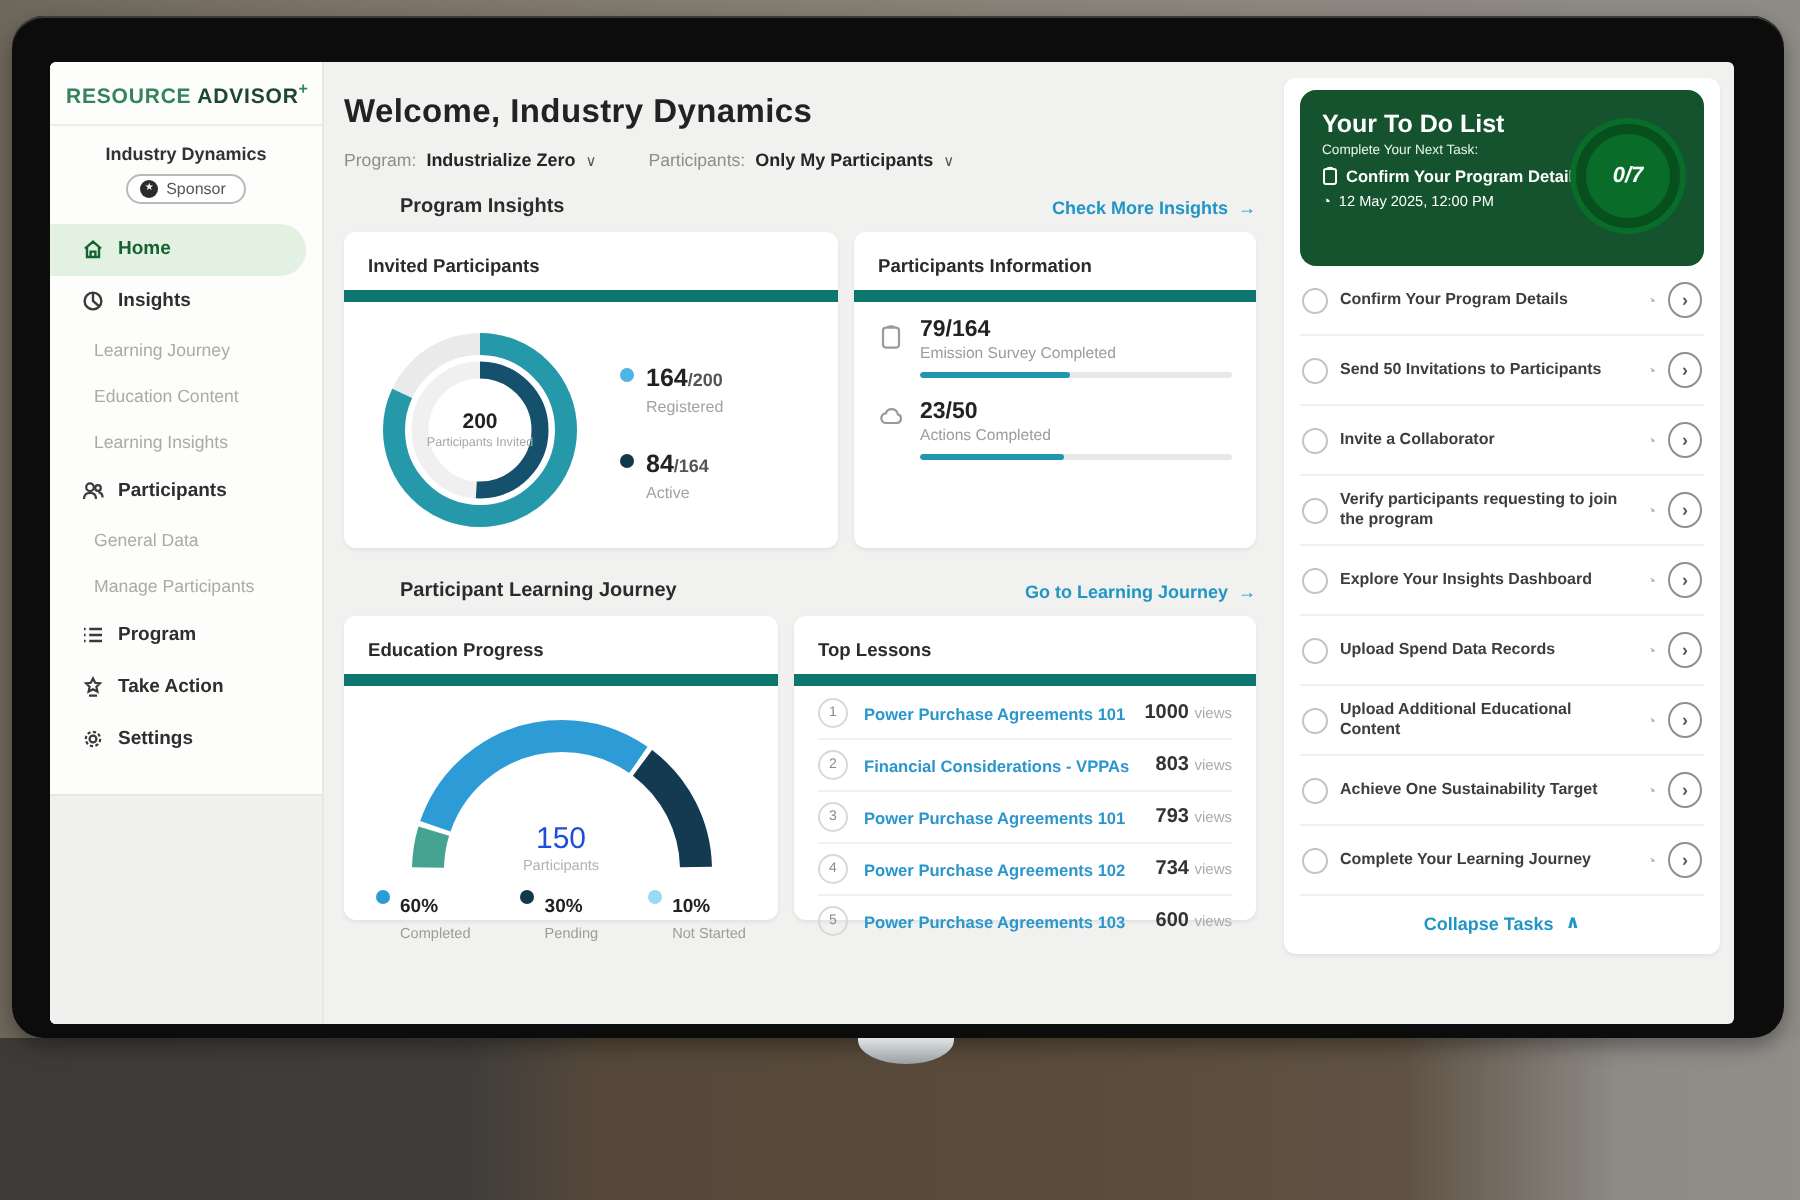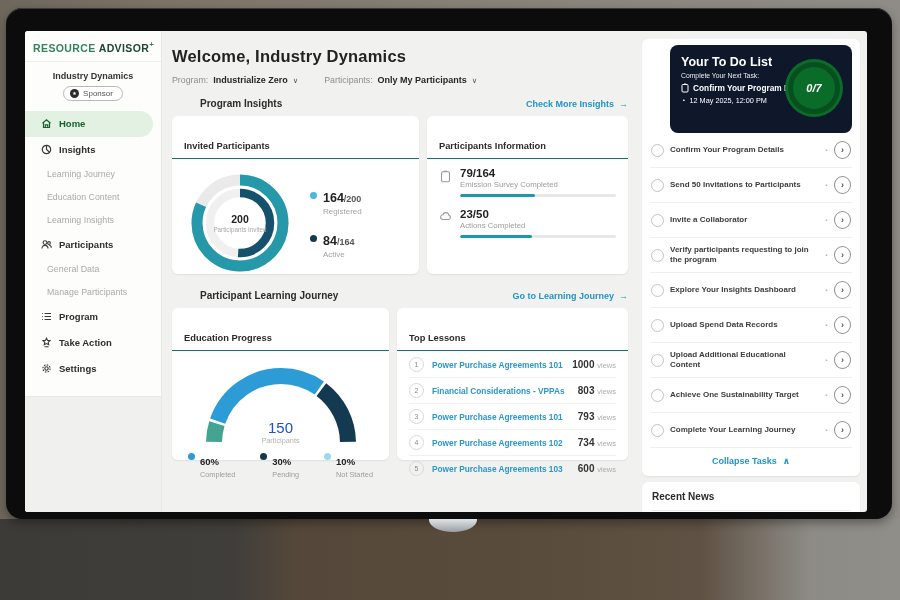--- a/index.html
+++ b/index.html
@@ -101,7 +101,7 @@
   
   .right{width:218px;padding:8px 7px 0 6px;display:flex;flex-direction:column;}
   .todo-card{background:#fff;border-radius:6px;box-shadow:0 1px 2px rgba(0,0,0,.07);padding:6px 8px 4px;}
-  .green-card{position:relative;background:#0f172a;border-radius:8px;padding:10px 11px;color:#fff;height:68px;cursor:pointer;margin-left:20px;}
+  .green-card{position:relative;background:#14532d;border-radius:8px;padding:10px 11px;color:#fff;height:68px;cursor:pointer;}
   .green-title{font-size:12.5px;font-weight:bold;}
   .green-sub{font-size:6.8px;margin-top:3px;opacity:.92;}
   .green-task{display:flex;align-items:center;gap:4px;font-size:8.3px;font-weight:bold;margin-top:4px;}

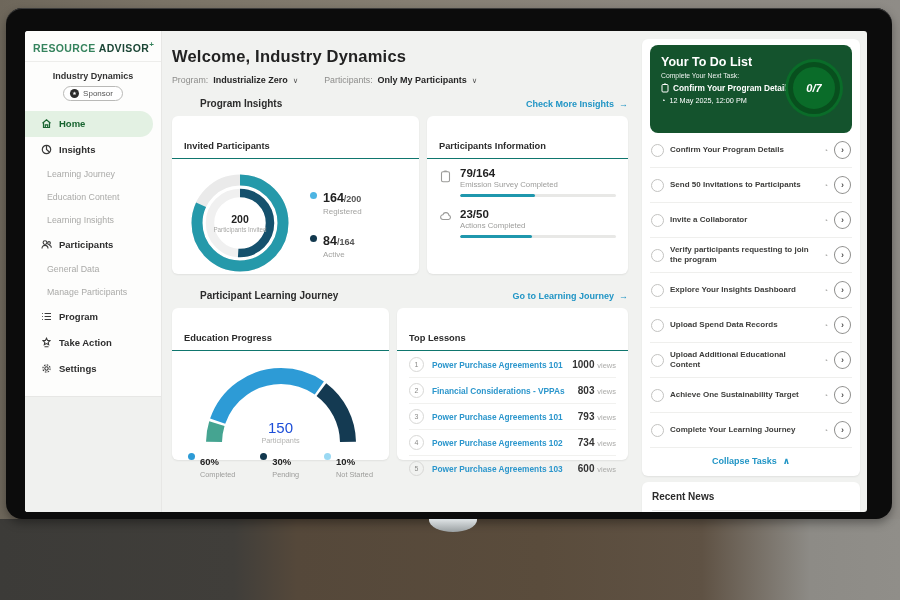--- a/index.html
+++ b/index.html
@@ -48,7 +48,7 @@
   .sec-link{font-size:9px;font-weight:bold;color:#2195c5;cursor:pointer;display:flex;gap:5px;align-items:center;}
   .cards{display:flex;gap:8px;}
   .card{background:#fff;border-radius:6px;box-shadow:0 1px 2px rgba(0,0,0,.07);padding:0;}
-  .card-head{padding:25px 12px 7px;border-bottom:1px solid #0f766e;font-size:9.3px;font-weight:bold;color:#2b2b2b;}
+  .card-head{padding:12px 12px 7px;border-bottom:6px solid #0f766e;font-size:9.3px;font-weight:bold;color:#2b2b2b;}
   .card-body{padding:8px 12px 10px;}
 
   

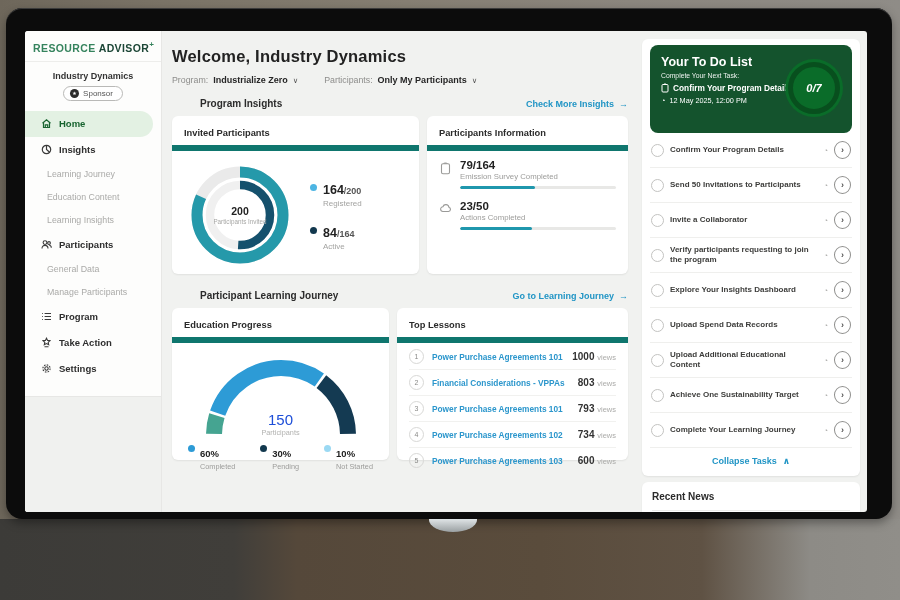--- a/index.html
+++ b/index.html
@@ -482,9 +482,6 @@
         </div>
       </div>
 
-      <div class="news-card">
-        <div class="news-title">Recent News</div>
-      </div>
     </div>
 
   </div>

